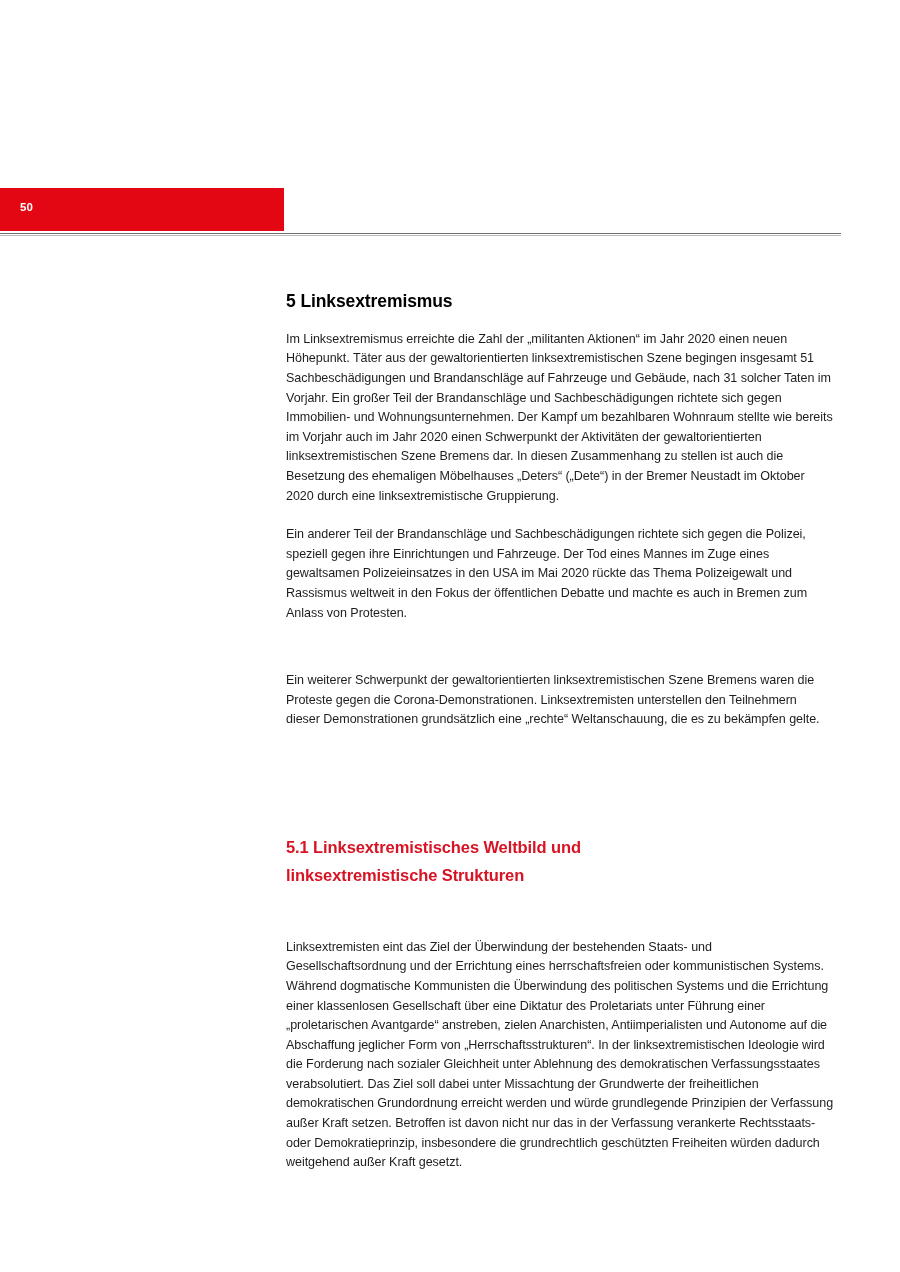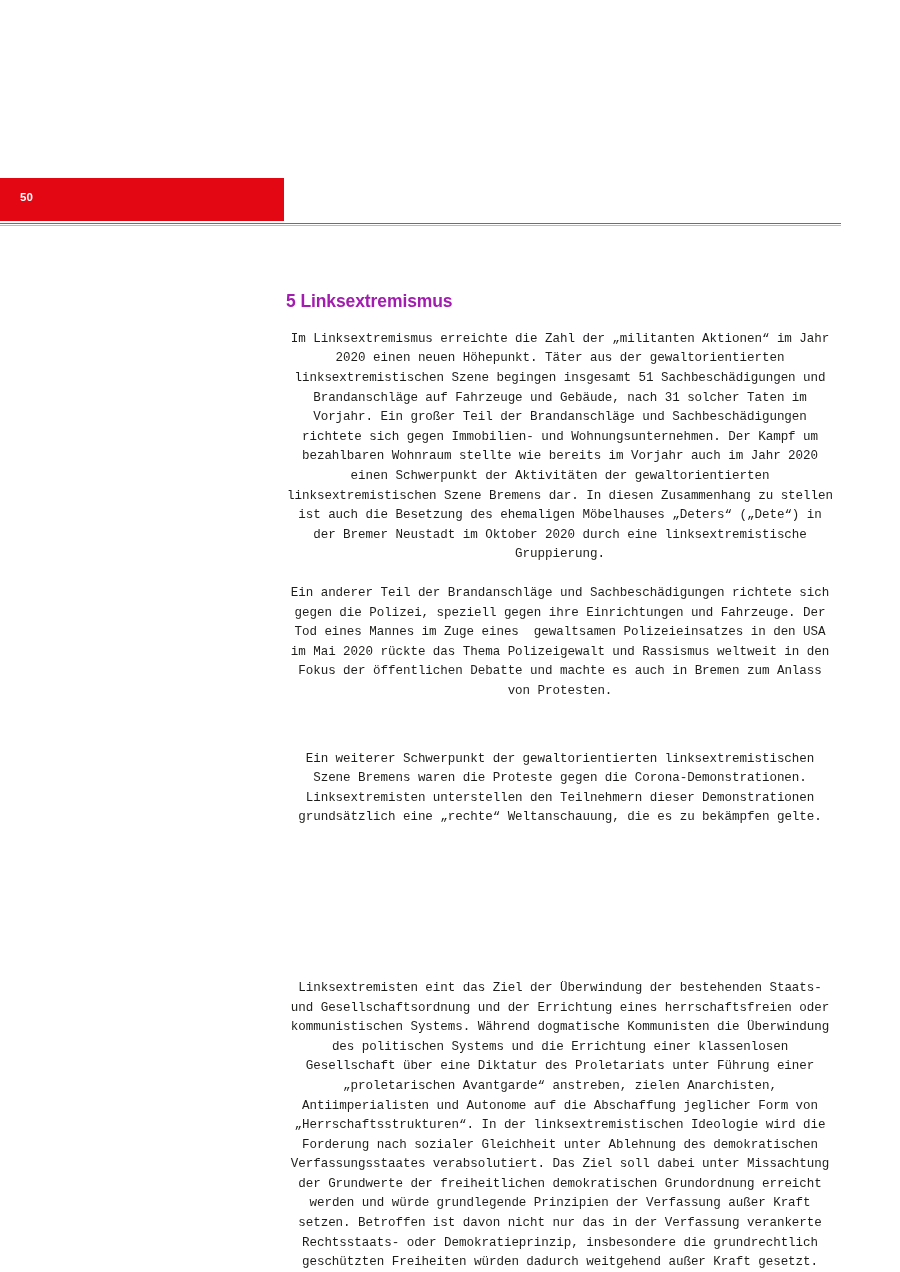--- a/index.html
+++ b/index.html
@@ -21,7 +21,7 @@
   
   .page-header {
     position: absolute;
-    top: 178px;
+    top: 188px;
     left: 0;
     width: 756px;
     height: 52px;

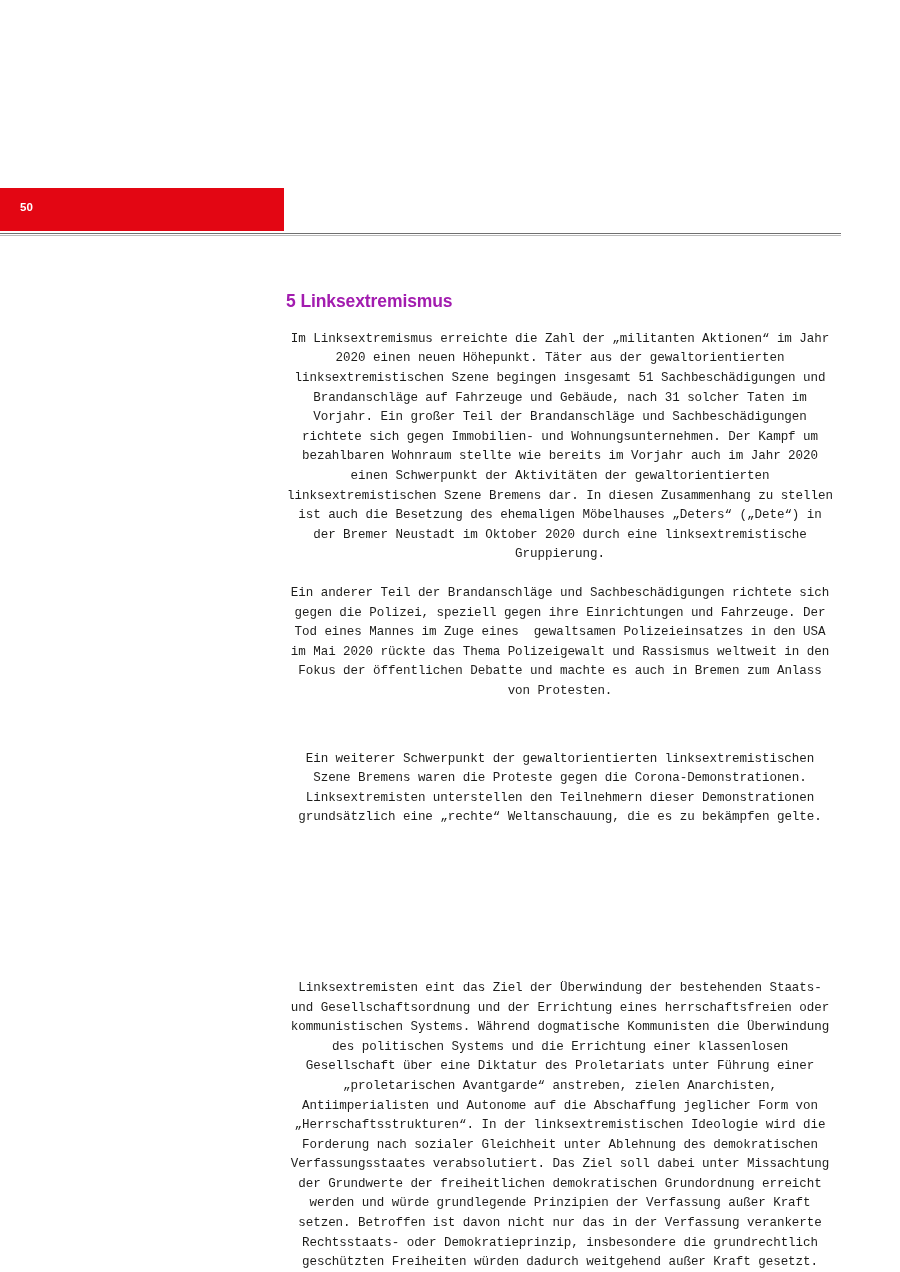--- a/index.html
+++ b/index.html
@@ -67,7 +67,7 @@
   h1.section-title {
     font-size: 17.5px;
     font-weight: bold;
-    color: #a21caf;
+    color: #000000;
     margin: 0 0 17px 0;
     line-height: 1.25;
     letter-spacing: -0.1px;

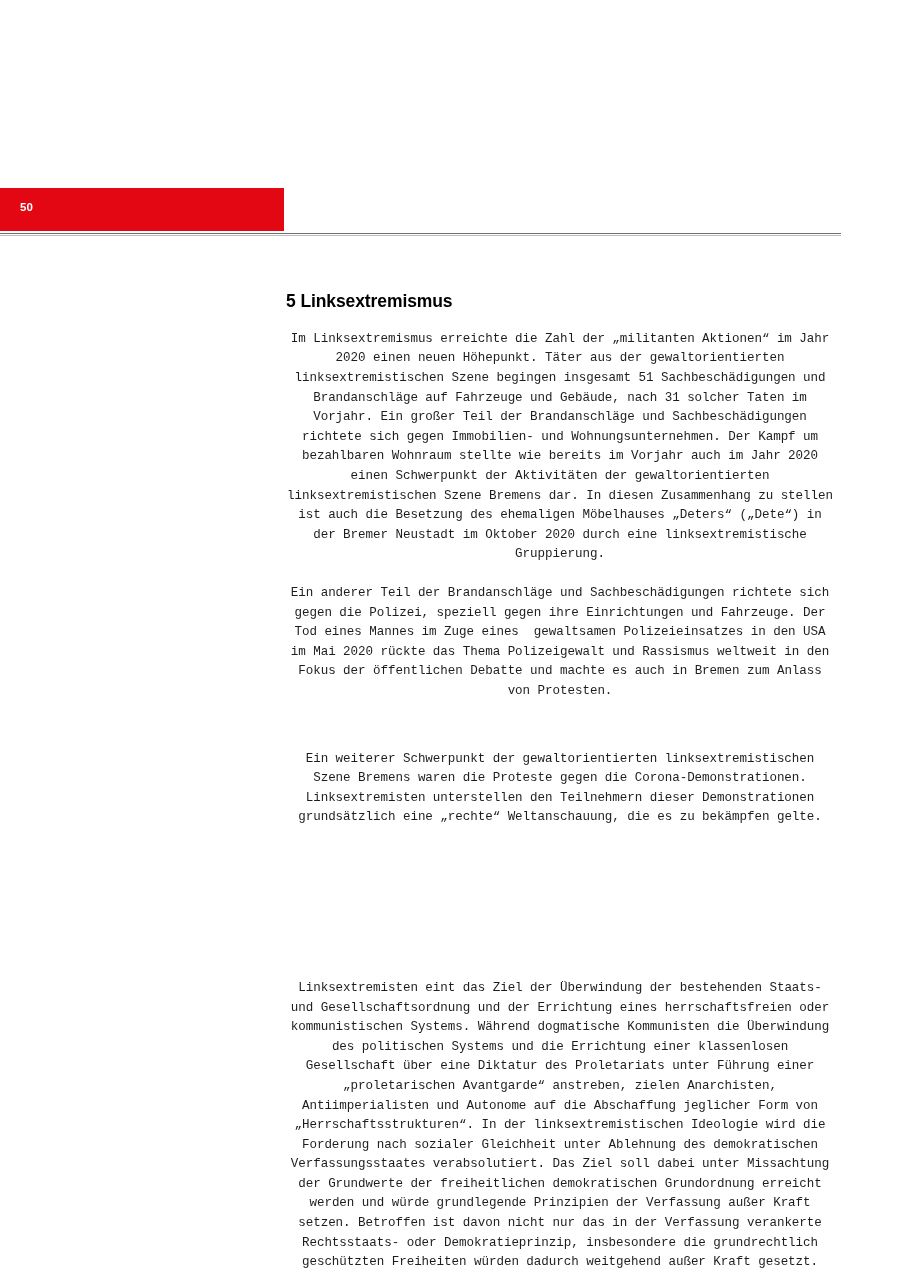--- a/index.html
+++ b/index.html
@@ -88,10 +88,9 @@
     line-height: 19.6px;
     margin: 0 0 19px 0;
     color: #1d1d1b;
-    text-align: center;
+    text-align: left;
     white-space: pre-wrap;
     letter-spacing: -0.05px;
-    font-family: Liberation Mono, monospace;
   }
   p.body-text:last-child { margin-bottom: 0; margin-top: 48px; }
 

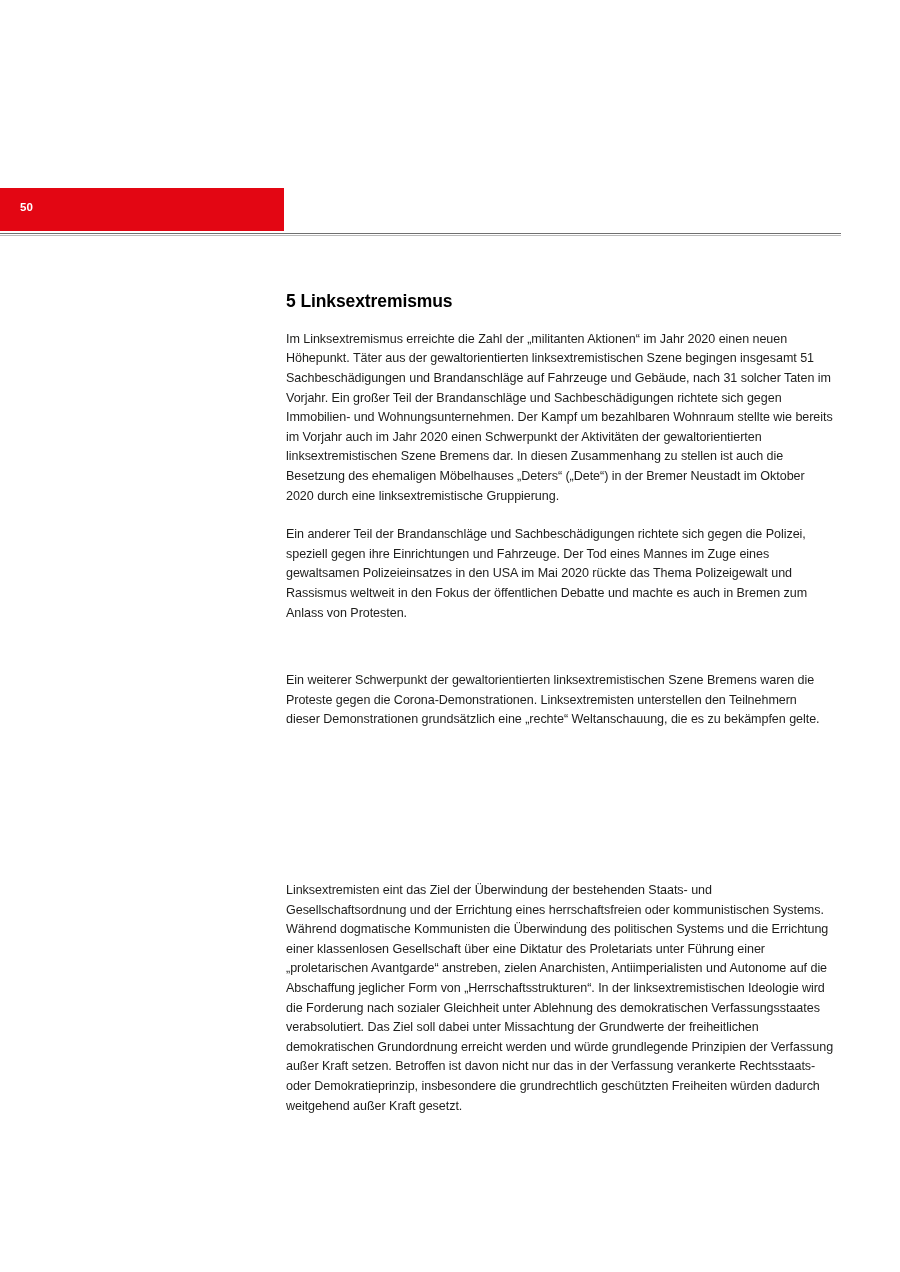--- a/index.html
+++ b/index.html
@@ -119,6 +119,7 @@
 
   <div class="spacer-block"></div>
 
+  <h2 class="subsection-title">5.1 Linksextremistisches Weltbild und linksextremistische Strukturen</h2>
 
   <div class="para-group">
     <p class="body-text">Linksextremisten eint das Ziel der Überwindung der bestehenden Staats- und Gesellschaftsordnung und der Errichtung eines herrschaftsfreien oder kommunistischen Systems. Während dogmatische Kommunisten die Überwindung des politischen Systems und die Errichtung einer klassenlosen Gesellschaft über eine Diktatur des Proletariats unter Führung einer „proletarischen Avantgarde“ anstreben, zielen Anarchisten, Antiimperialisten und Autonome auf die Abschaffung jeglicher Form von „Herrschaftsstrukturen“. In der linksextremistischen Ideologie wird die Forderung nach sozialer Gleichheit unter Ablehnung des demokratischen Verfassungsstaates verabsolutiert. Das Ziel soll dabei unter Missachtung der Grundwerte der freiheitlichen demokratischen Grundordnung erreicht werden und würde grundlegende Prinzipien der Verfassung außer Kraft setzen. Betroffen ist davon nicht nur das in der Verfassung verankerte Rechtsstaats- oder Demokratieprinzip, insbesondere die grundrechtlich geschützten Freiheiten würden dadurch weitgehend außer Kraft gesetzt.</p>

